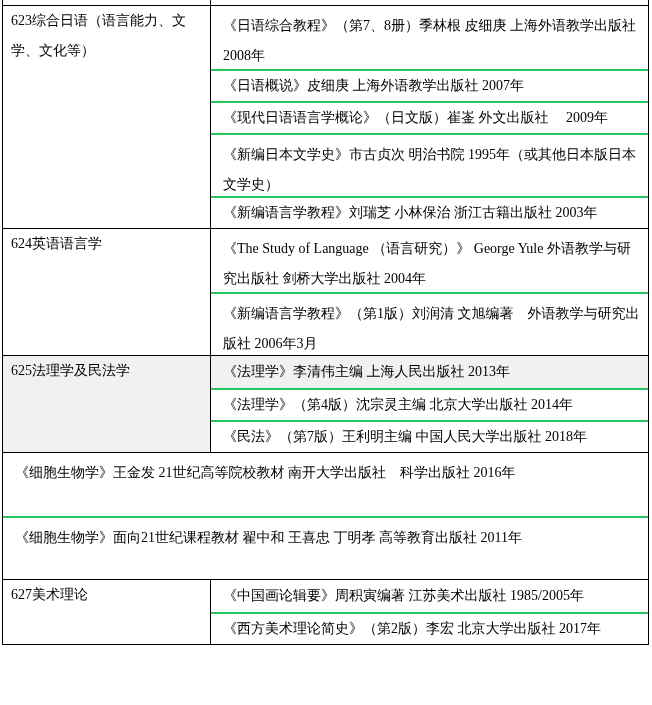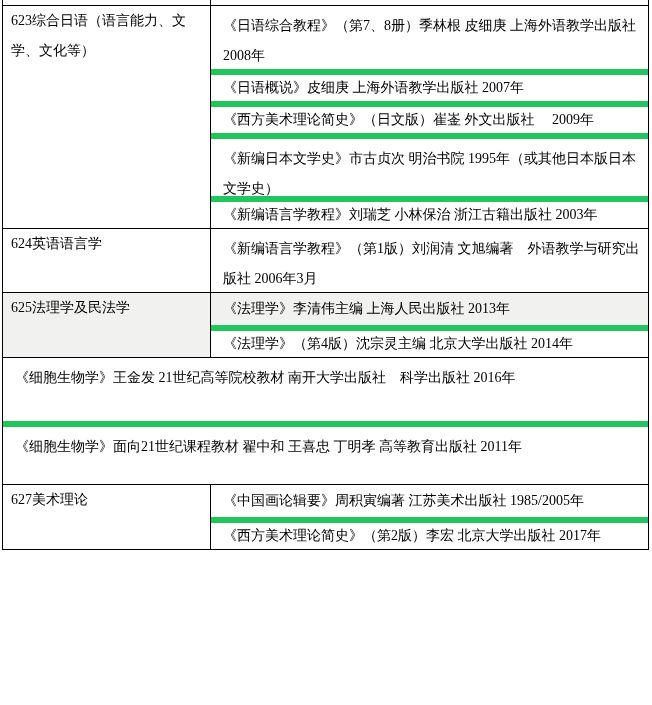--- a/index.html
+++ b/index.html
@@ -60,7 +60,7 @@
     word-break: break-all;
     white-space: pre-wrap;
   }
-  .book-row + .book-row { border-top: 6px solid #22c55e; }
+  .book-row + .book-row { border-top: 2px solid #22c55e; }
   .book-row.lines1 {
     height: 32px;
     display: flex;

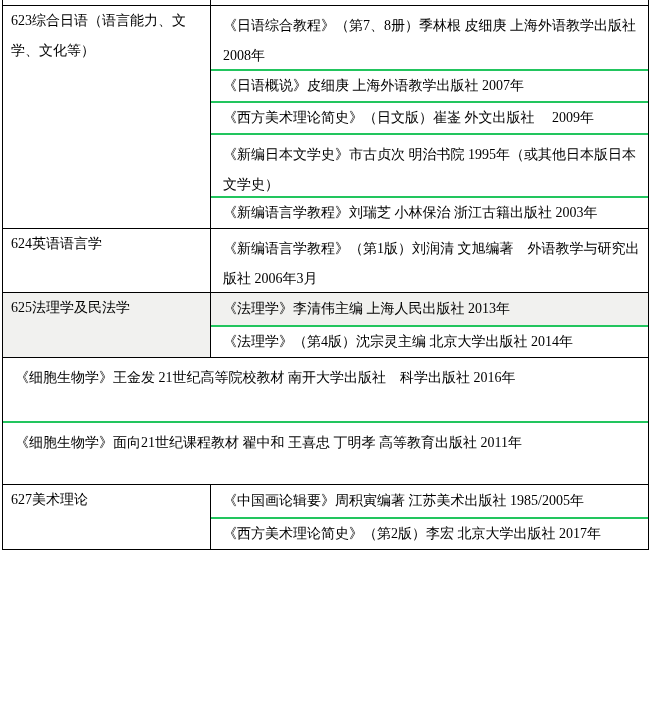--- a/index.html
+++ b/index.html
@@ -92,7 +92,7 @@
           <div class="right-col">
             <div class="book-row lines2"><span class="book-text">《日语综合教程》（第7、8册）季林根 皮细庚 上海外语教学出版社 2008年</span></div>
             <div class="book-row lines1"><span class="book-text">《日语概说》皮细庚 上海外语教学出版社 2007年</span></div>
-            <div class="book-row lines1"><span class="book-text">《西方美术理论简史》（日文版）崔崟 外文出版社     2009年</span></div>
+            <div class="book-row lines1"><span class="book-text">《现代日语语言学概论》（日文版）崔崟 外文出版社     2009年</span></div>
             <div class="book-row lines2"><span class="book-text">《新编日本文学史》市古贞次 明治书院 1995年（或其他日本版日本文学史）</span></div>
             <div class="book-row lines1"><span class="book-text">《新编语言学教程》刘瑞芝 小林保治 浙江古籍出版社 2003年</span></div>
           </div>

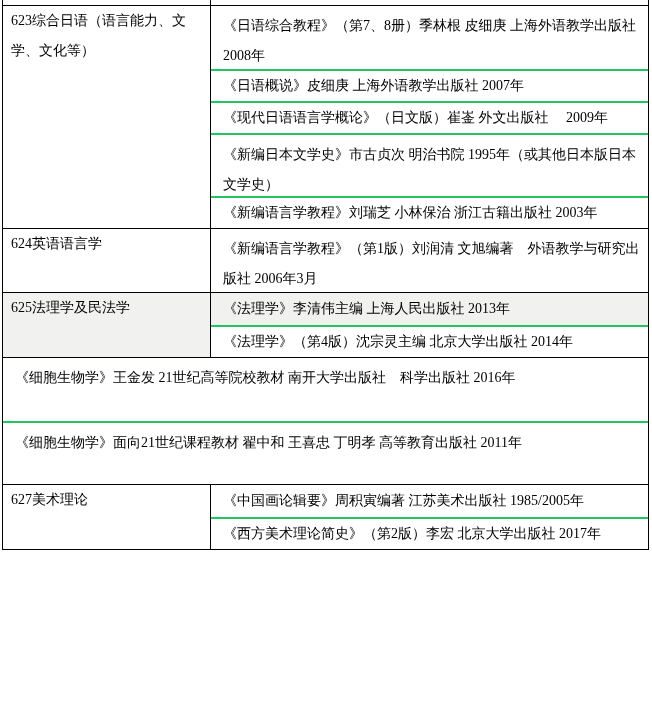--- a/index.html
+++ b/index.html
@@ -102,6 +102,7 @@
             <span>624英语语言学</span>
           </div>
           <div class="right-col">
+            <div class="book-row lines2"><span class="book-text">《The Study of Language （语言研究）》 George Yule 外语教学与研究出版社 剑桥大学出版社 2004年</span></div>
             <div class="book-row lines2"><span class="book-text">《新编语言学教程》（第1版）刘润清 文旭编著    外语教学与研究出版社 2006年3月</span></div>
           </div>
         </div>

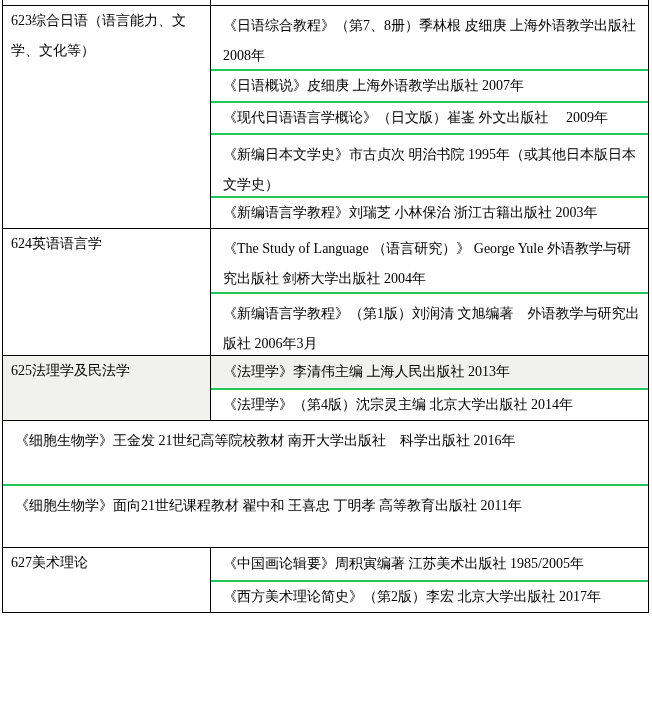--- a/index.html
+++ b/index.html
@@ -113,6 +113,7 @@
           <div class="right-col">
             <div class="book-row lines1 hl"><span class="book-text">《法理学》李清伟主编 上海人民出版社 2013年</span></div>
             <div class="book-row lines1"><span class="book-text">《法理学》（第4版）沈宗灵主编 北京大学出版社 2014年</span></div>
+            <div class="book-row lines1"><span class="book-text">《民法》（第7版）王利明主编 中国人民大学出版社 2018年</span></div>
           </div>
         </div>
         <div class="group">

